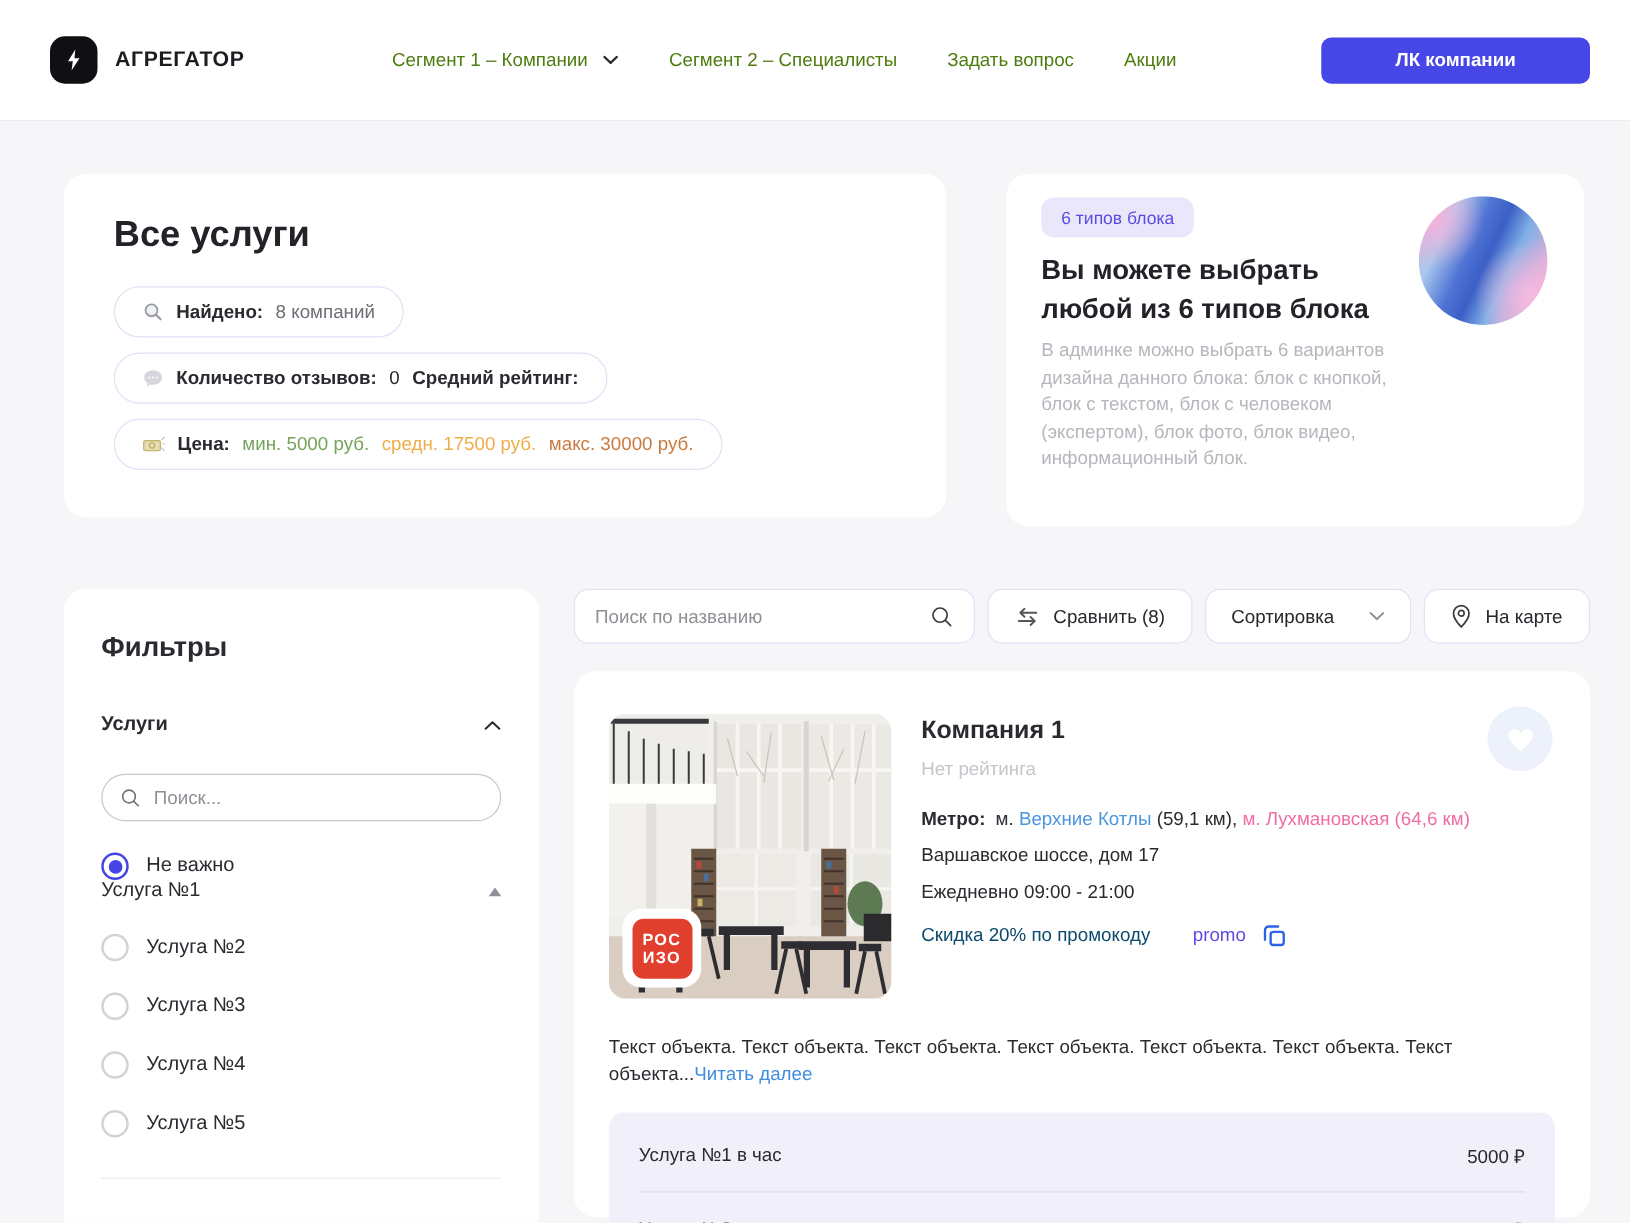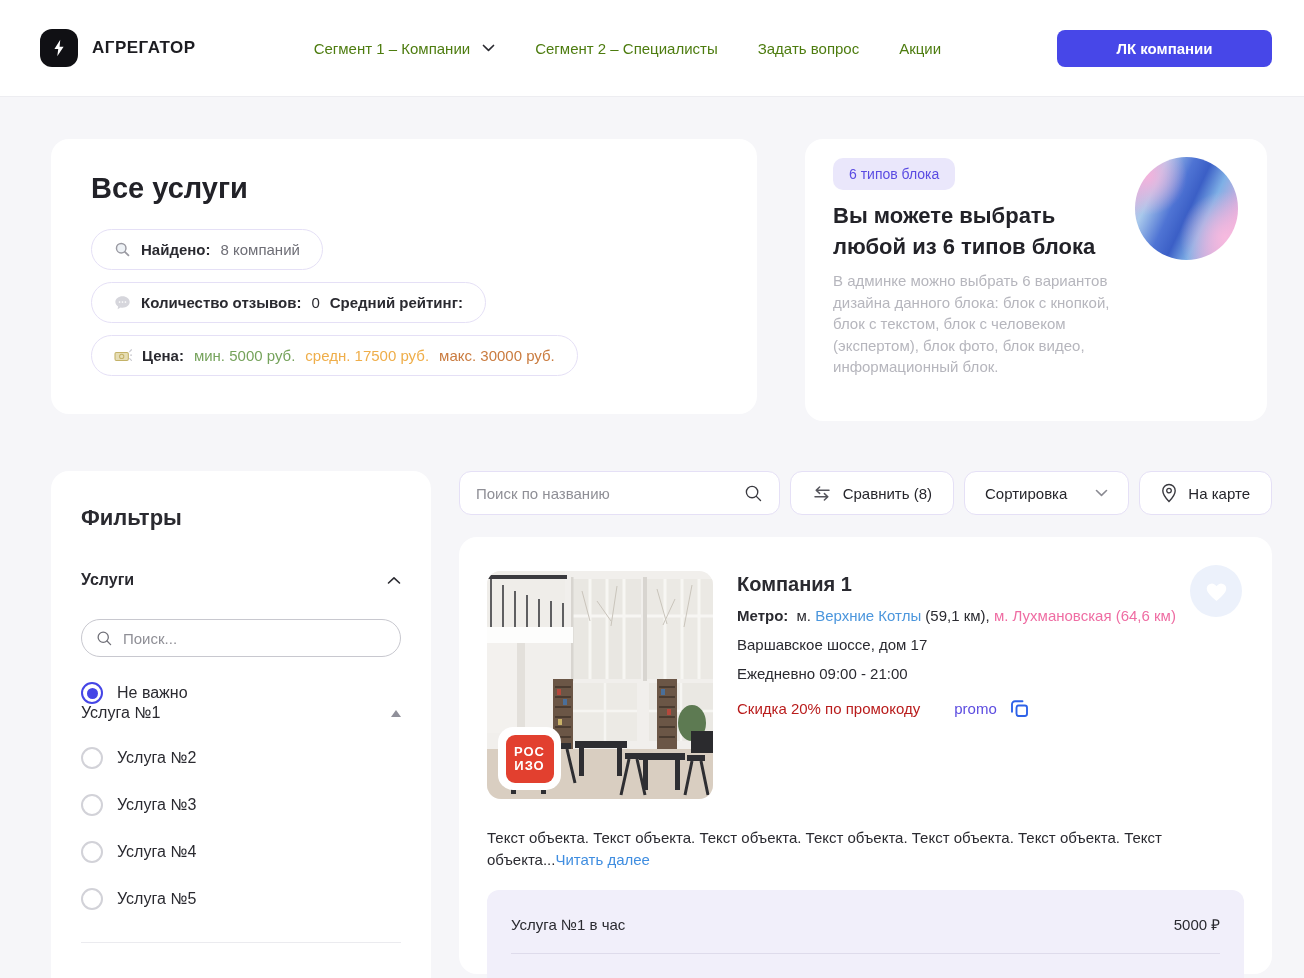--- a/index.html
+++ b/index.html
@@ -343,6 +343,7 @@
 
         <div class="info">
           <div class="comp-name">Компания 1</div>
+          <div class="no-rating">Нет рейтинга</div>
           <div class="line metro">
             <b>Метро:</b>
             <span>м.</span>

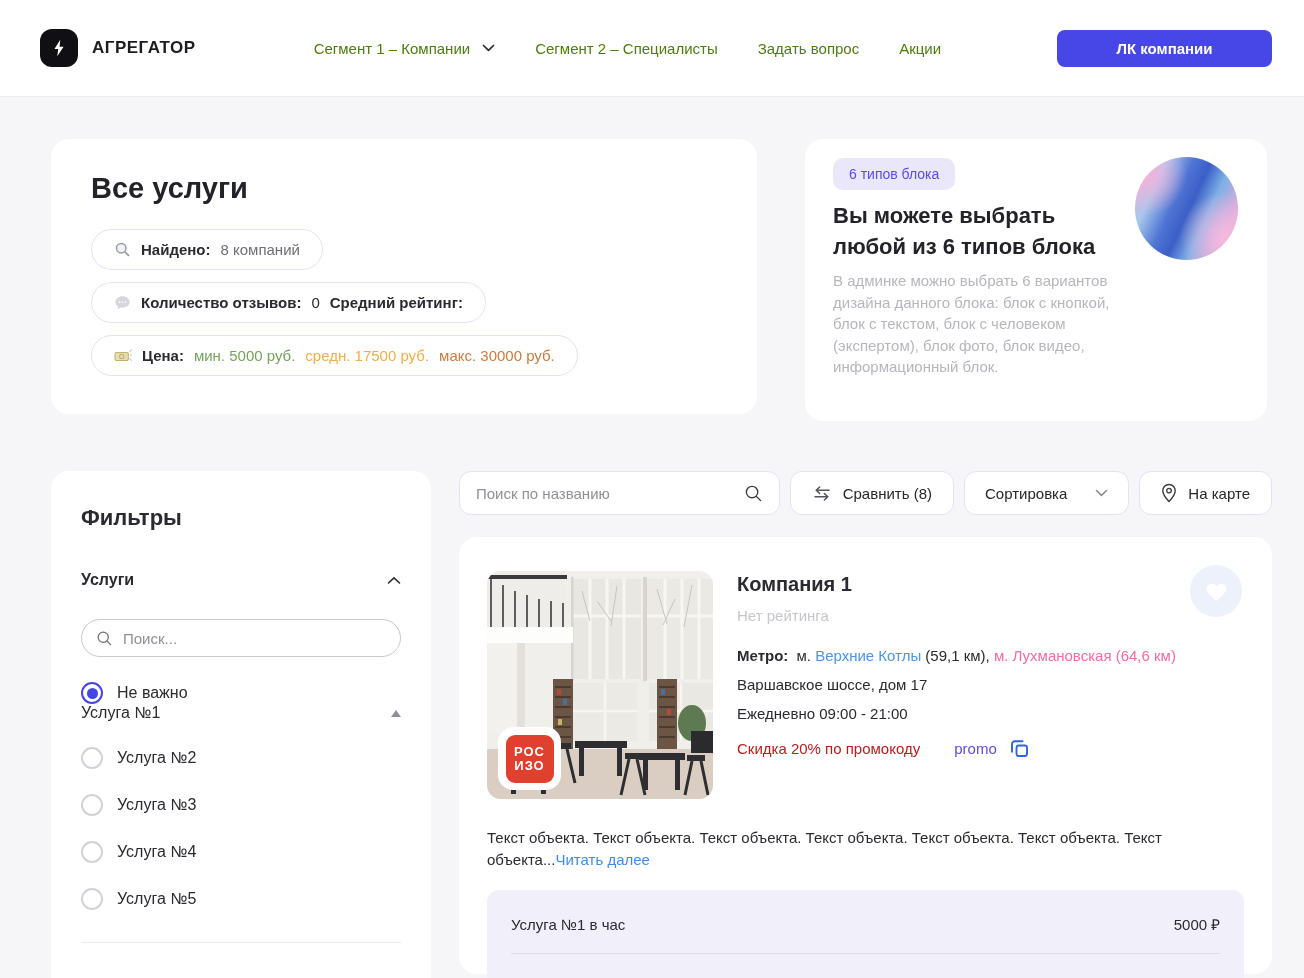--- a/index.html
+++ b/index.html
@@ -92,7 +92,7 @@
   .lnk-pink { color:#ef6da3; cursor:pointer; }
   .sched { margin-bottom:16px; }
   .disc-row { display:flex; align-items:center; gap:34px; }
-  .disc { color:#b91c1c; }
+  .disc { color:#0c4a6e; }
   .promo-group { display:flex; align-items:center; gap:12px; }
   .promo-code { color:#5c4ce0; cursor:pointer; }
   .heart-btn { position:absolute; top:28px; right:30px; width:52px; height:52px; border-radius:50%;

